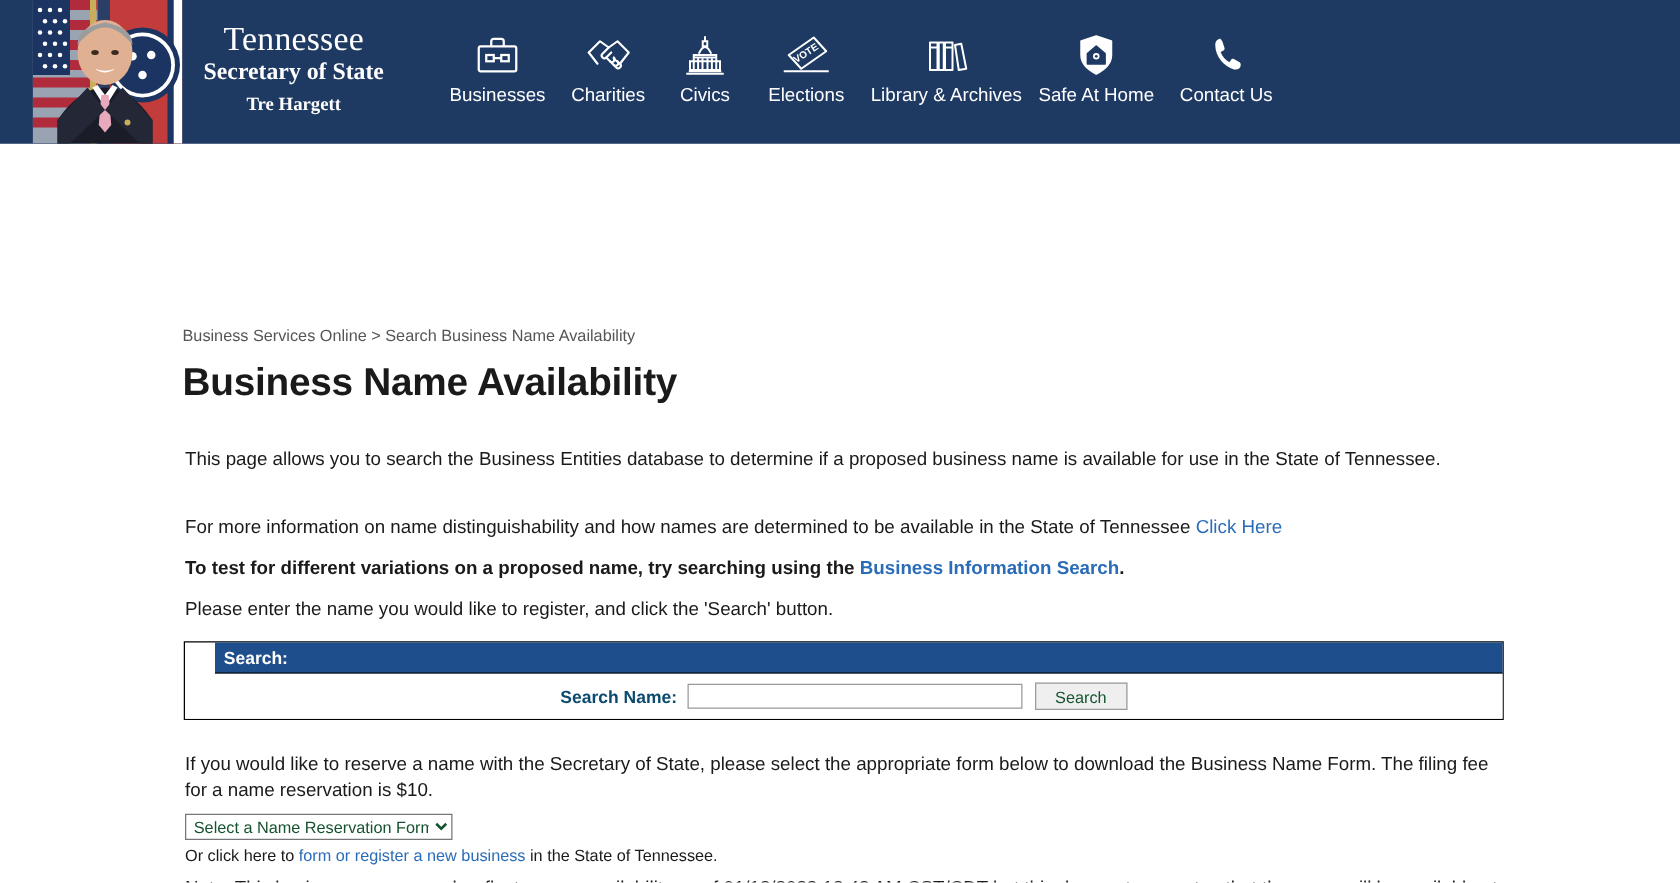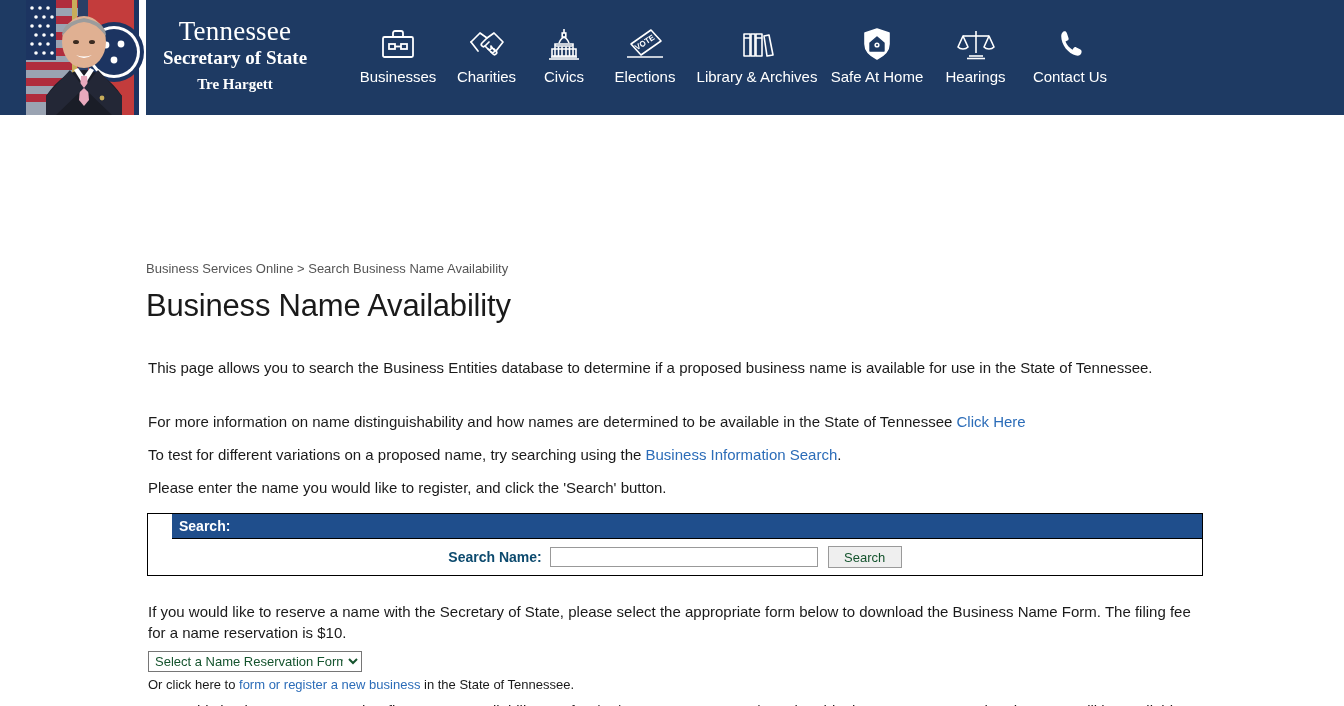--- a/index.html
+++ b/index.html
@@ -377,19 +377,6 @@
       <span class="nav-label">Safe At Home</span>
     </a>
 
-    <a class="nav-item" style="width:89px">
-      <span class="nav-icon">
-        <svg width="40" height="36" viewBox="0 0 40 36" fill="none" stroke="#ffffff" stroke-width="1.6" stroke-linejoin="round">
-          <path d="M20 5 V27"></path>
-          <path d="M7 10 H33"></path>
-          <path d="M7 10 L2 21 a6 4.5 0 0 0 10 0 Z"></path>
-          <path d="M33 10 L28 21 a6 4.5 0 0 0 10 0 Z"></path>
-          <path d="M13 30 H27"></path>
-          <path d="M11 32.5 H29"></path>
-        </svg>
-      </span>
-      <span class="nav-label">Hearings</span>
-    </a>
 
     <a class="nav-item" style="width:100px">
       <span class="nav-icon">

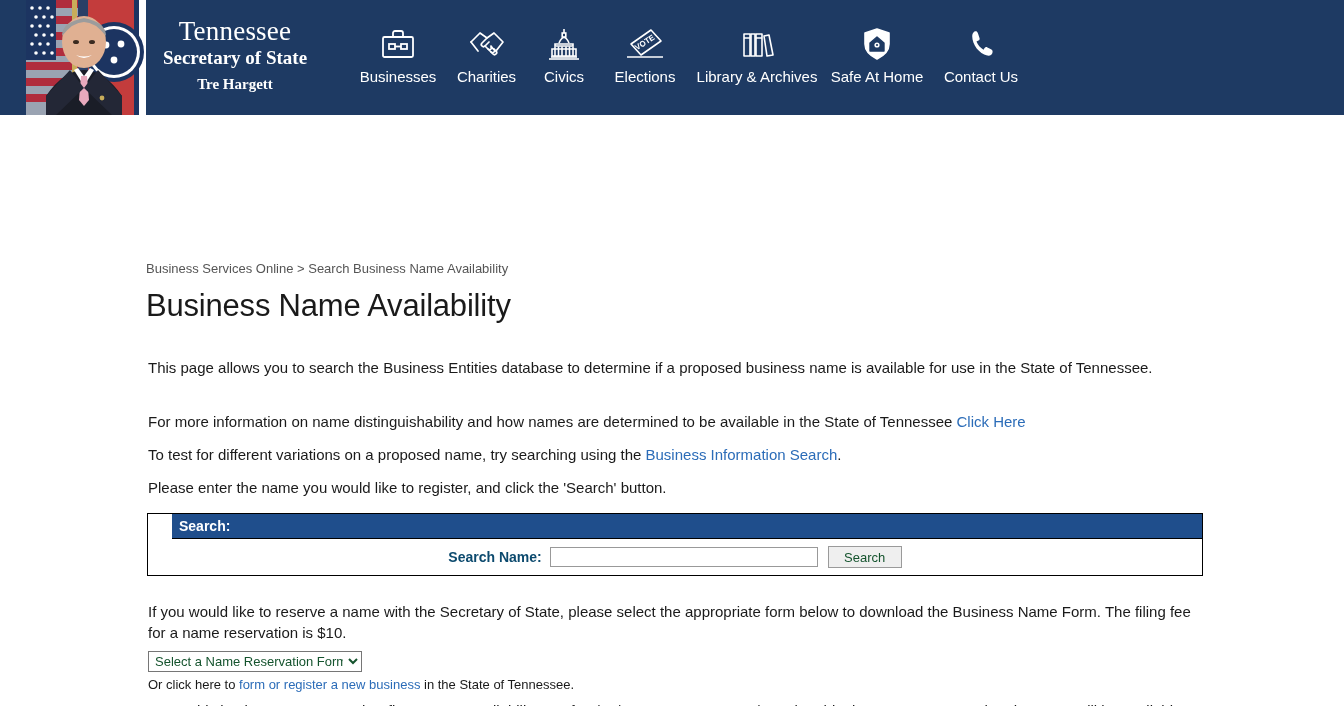--- a/index.html
+++ b/index.html
@@ -99,7 +99,7 @@
     top: 173px;
     font-size: 31px;
     color: #1a1a1a;
-    font-weight: normal;
+    font-weight: bold;
     margin: 0;
     letter-spacing: -0.2px;
   }

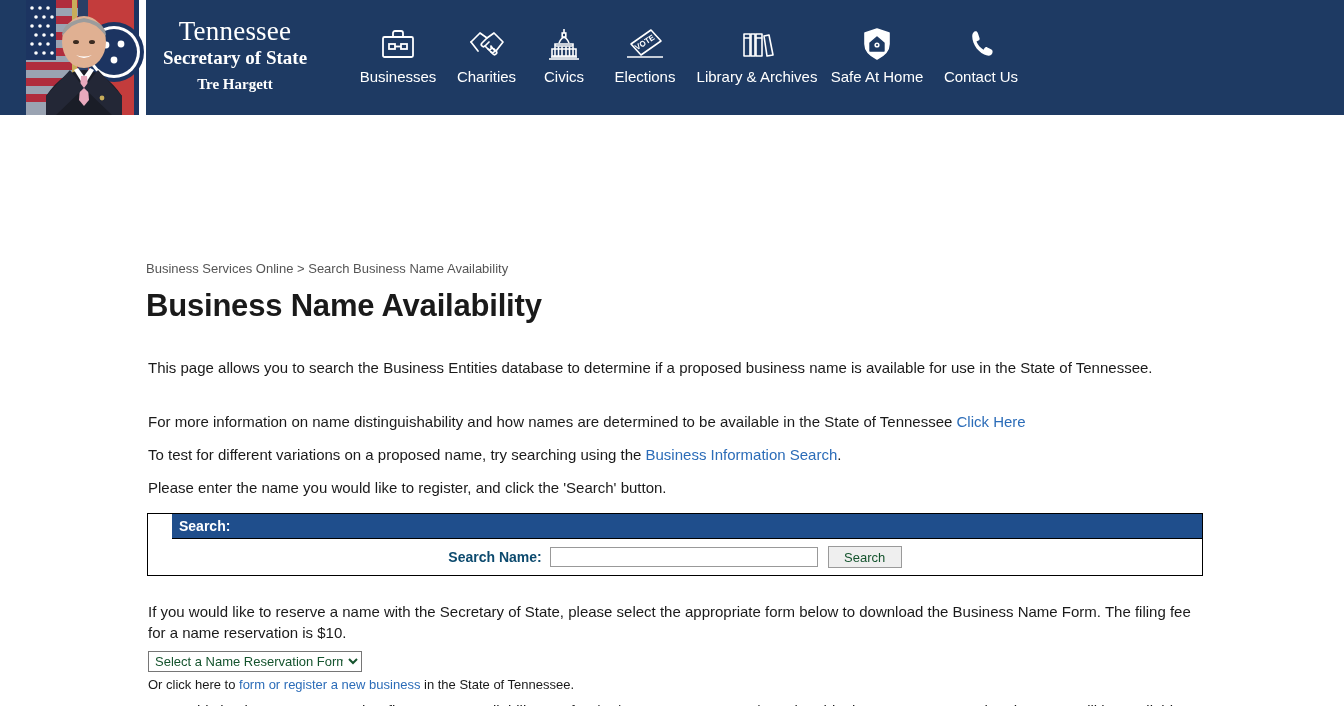--- a/index.html
+++ b/index.html
@@ -114,7 +114,7 @@
   }
   #para-1 { top: 242px; }
   #para-2 { top: 296px; }
-  #para-3 { top: 329px; }
+  #para-3 { top: 329px; font-weight: bold; }
   #para-4 { top: 362px; }
 
   a.link { color: #2b6cb8; text-decoration: none; cursor: pointer; }

